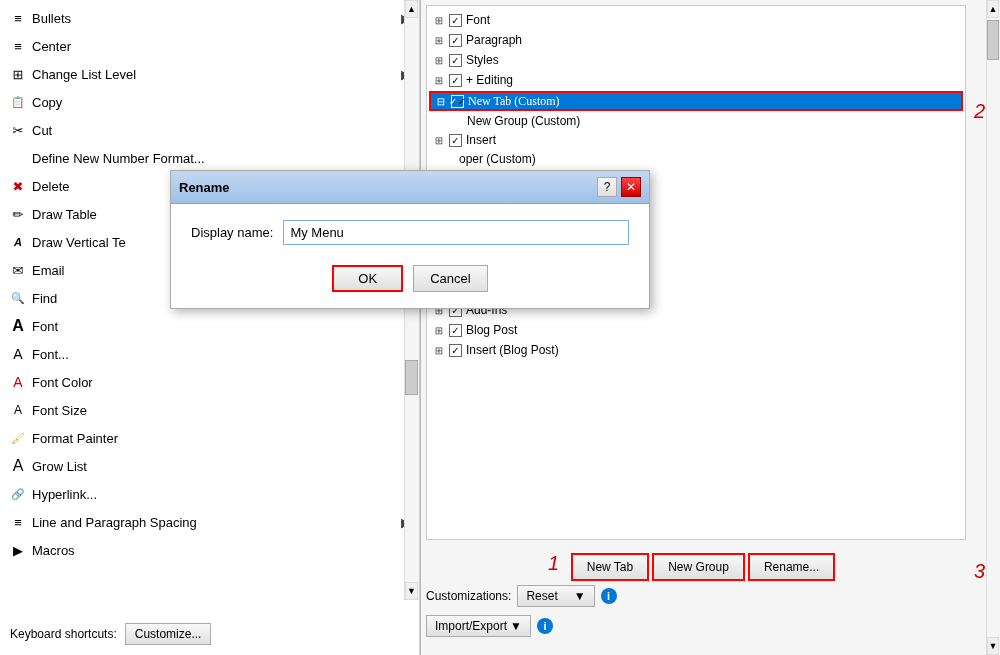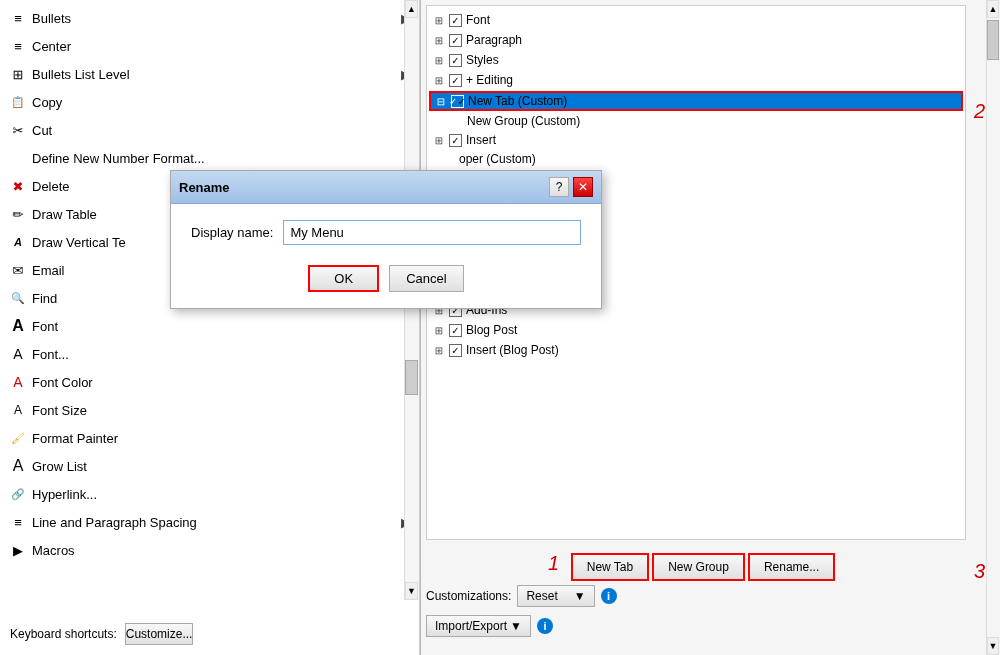--- a/index.html
+++ b/index.html
@@ -328,7 +328,7 @@
     </li>
     <li class="menu-item">
       <span class="icon-placeholder">⊞</span>
-      <span class="label">Bullets List Level</span>
+      <span class="label">Change List Level</span>
       <span class="arrow">▶</span>
     </li>
     <li class="menu-item">

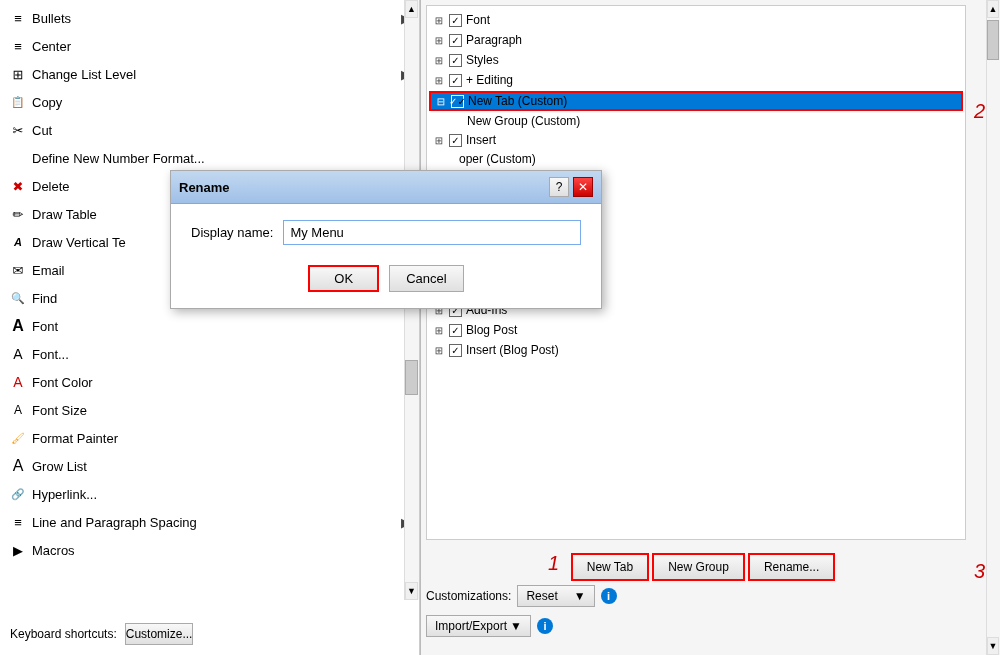--- a/index.html
+++ b/index.html
@@ -454,7 +454,7 @@
       <li class="ribbon-tree-item indent-1 highlighted-item red-outline" style="background:#0078d7;color:#fff;outline:2px solid red;outline-offset:-2px;margin:1px 2px;">
         <span class="tree-expander" style="color:#fff;">⊟</span>
         <span class="tree-checkbox checked" style="border-color:#fff;color:#fff;background:transparent;">✓</span>
-        <span class="tree-label" style="color:#000000;">New Tab (Custom)</span>
+        <span class="tree-label" style="color:#ffffff;font-family:Liberation Serif, serif;">New Tab (Custom)</span>
       </li>
       <li class="ribbon-tree-item" style="padding-left:40px;">
         <span class="tree-label">New Group (Custom)</span>

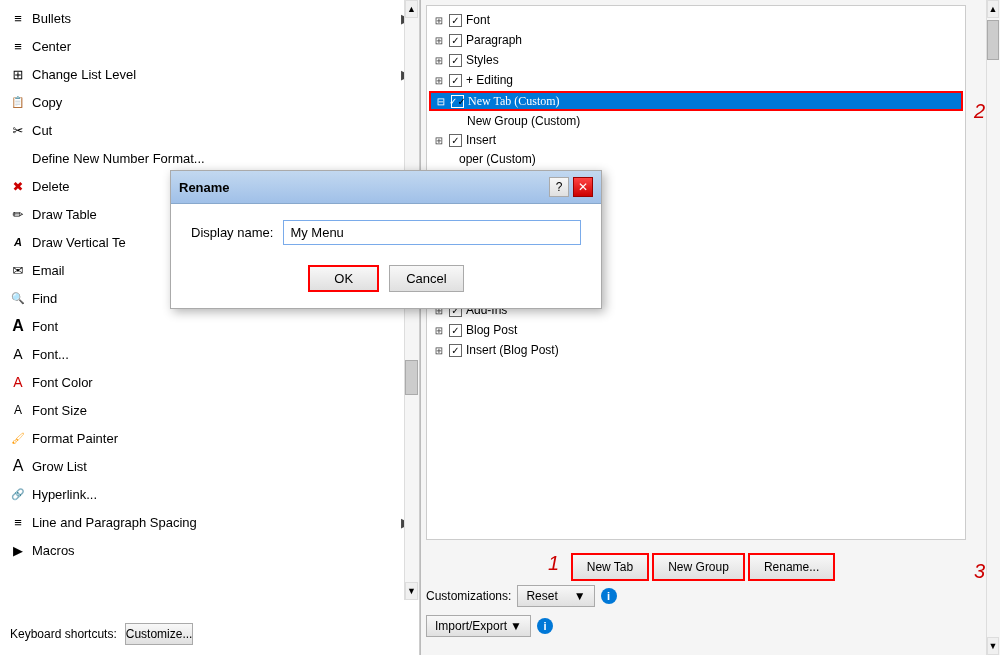--- a/index.html
+++ b/index.html
@@ -211,7 +211,7 @@
       position: absolute;
       left: 170px;
       top: 170px;
-      width: 432px;
+      width: 480px;
       background: #fff;
       border: 1px solid #aaa;
       box-shadow: 3px 3px 10px rgba(0,0,0,0.3);

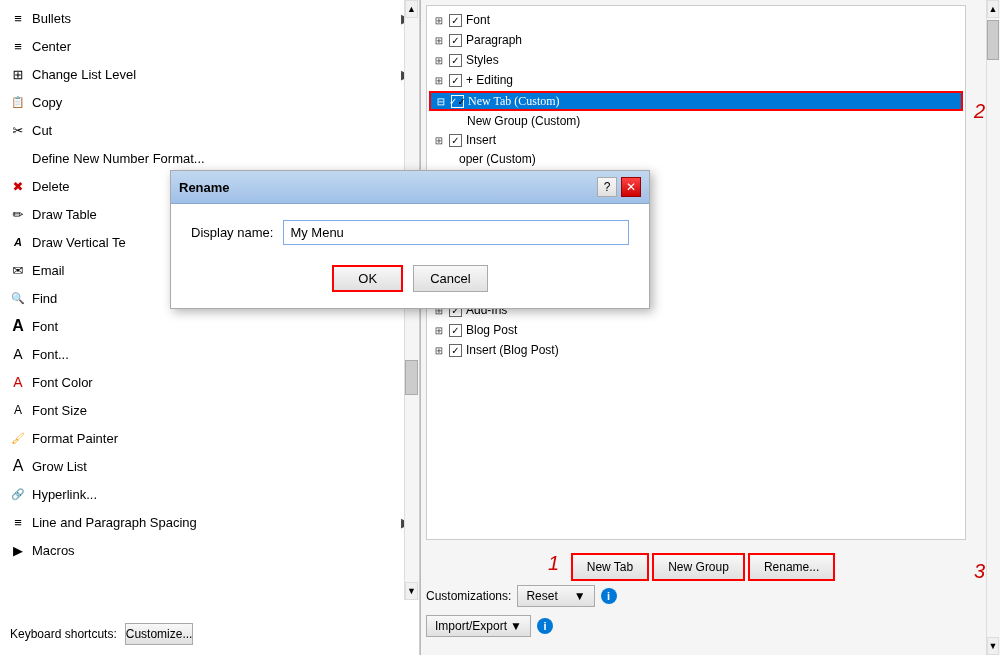--- a/index.html
+++ b/index.html
@@ -190,7 +190,7 @@
     }
 
     .customize-btn {
-      padding: 3px 0;
+      padding: 3px 9px;
       background: linear-gradient(to bottom, #f8f8f8, #e0e0e0);
       border: 1px solid #aaa;
       cursor: pointer;

